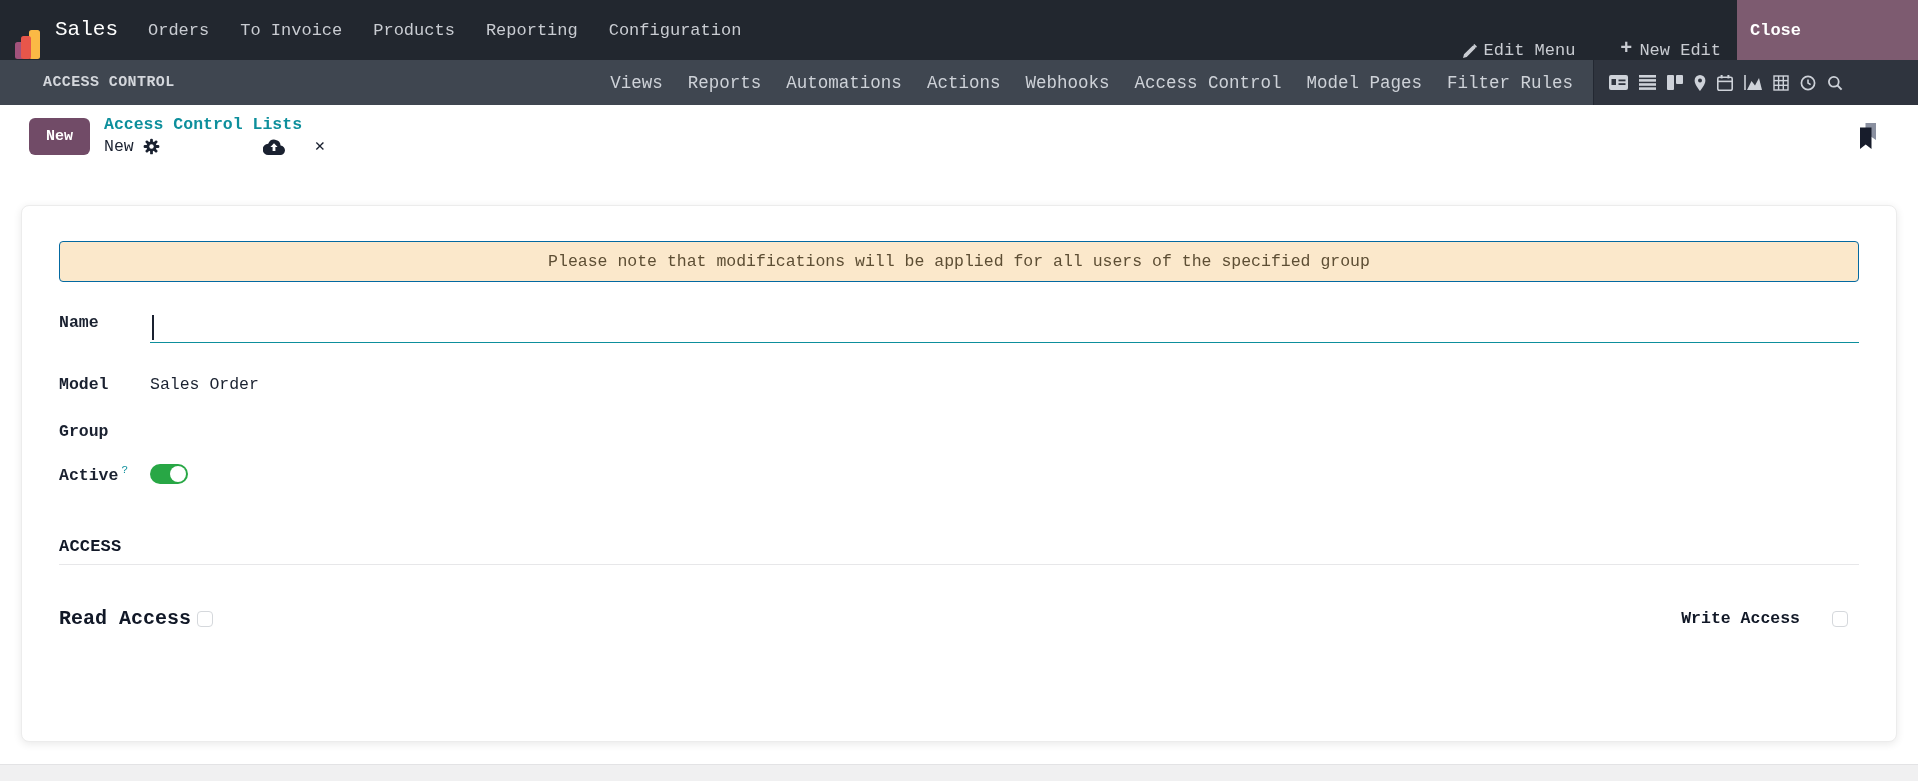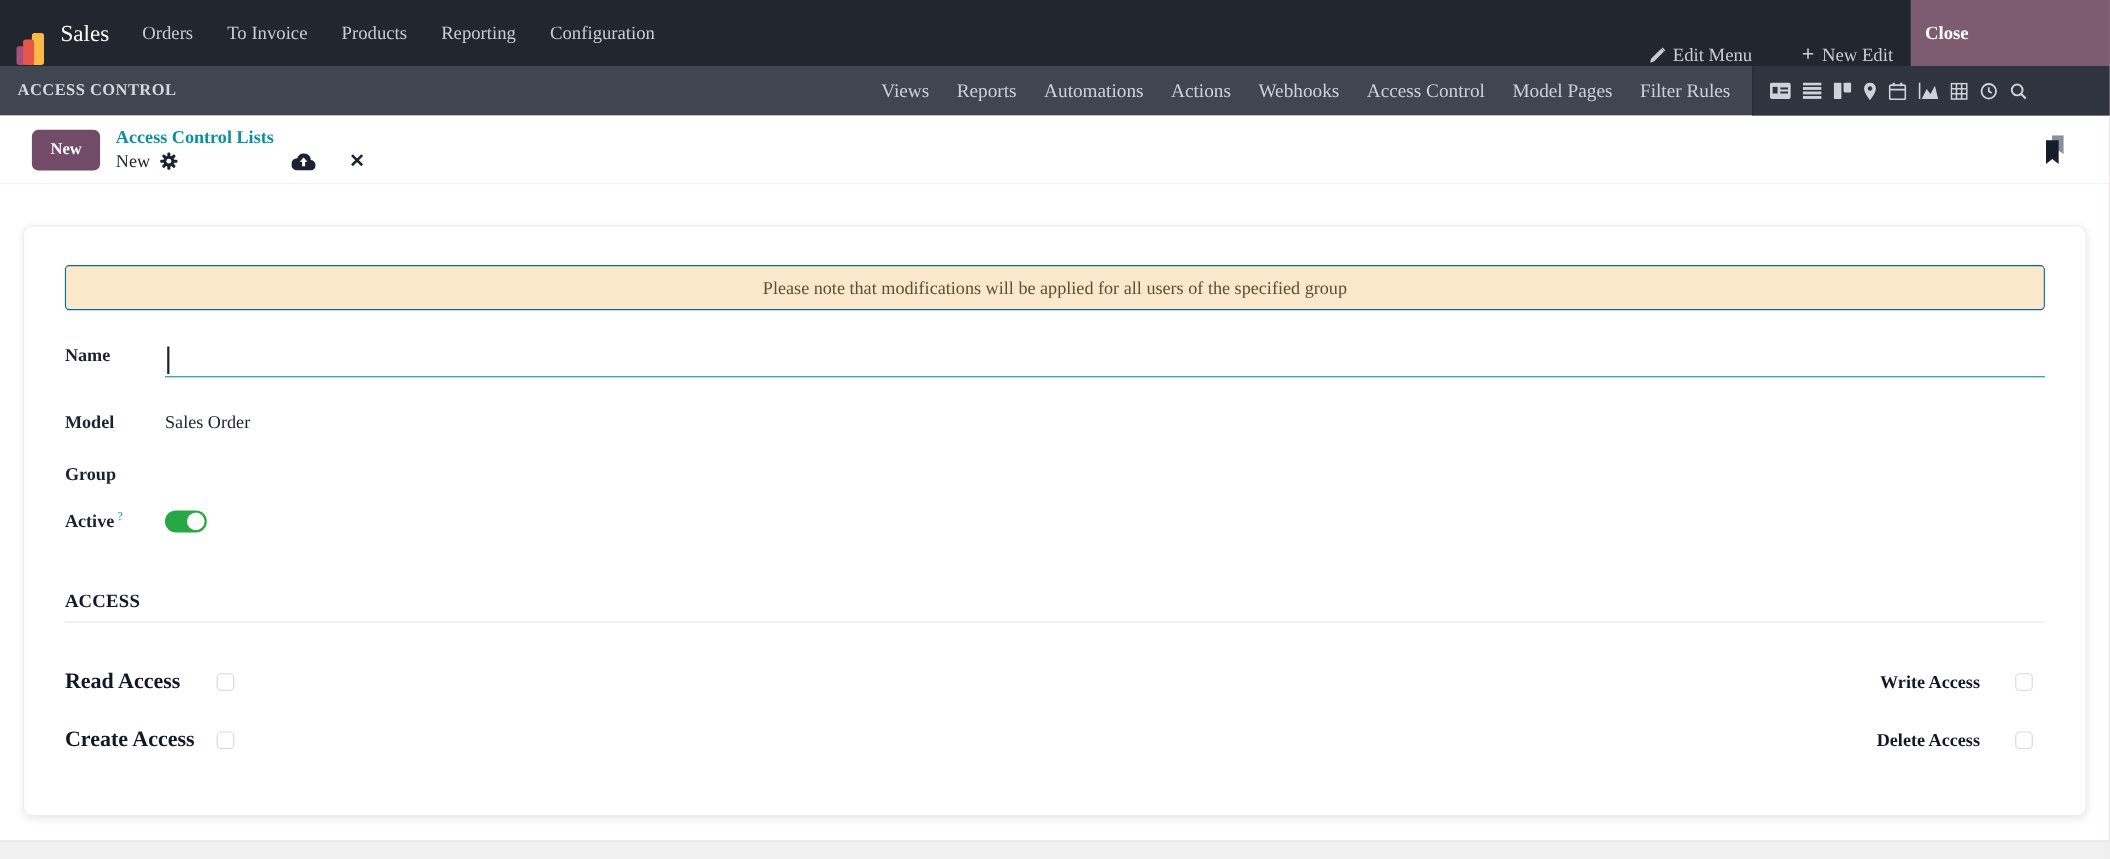--- a/index.html
+++ b/index.html
@@ -6,7 +6,7 @@
   html,body { background:#fff; }
   .screen {
     position: relative; width: 1918px; height: 781px; overflow: hidden;
-    background: #f9a8d4; font-family: Liberation Serif, serif;
+    background: #0369a1; font-family: Liberation Mono, monospace;
     color: #1a2130;
   }
   a { text-decoration: none; cursor: pointer; }

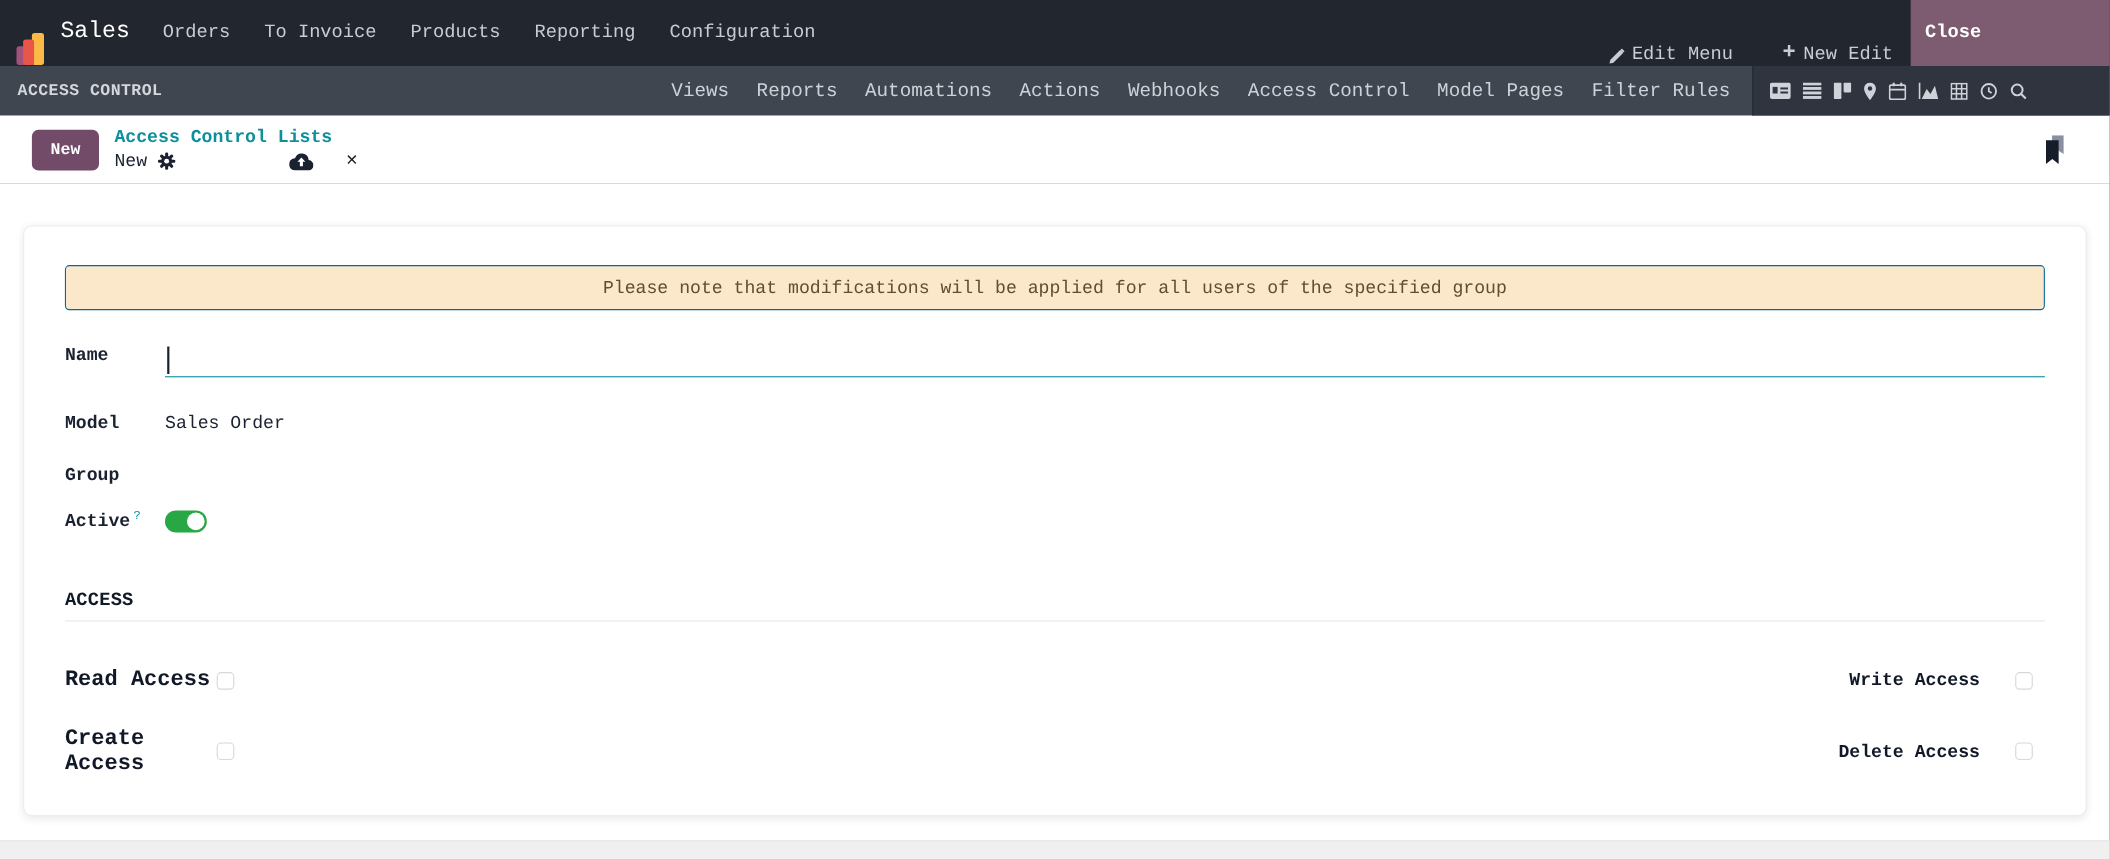--- a/index.html
+++ b/index.html
@@ -39,7 +39,7 @@
   
   .studio-bar {
     height: 45px; background: var(--studio-bar-bg, #3f4650);
-    display: flex; align-items: stretch;
+    display: flex; align-items: stretch; padding-left: 27px;
   }
   .studio-title {
     color: #d4d7dc; font-weight: 700; font-size: 15px; letter-spacing: .4px;

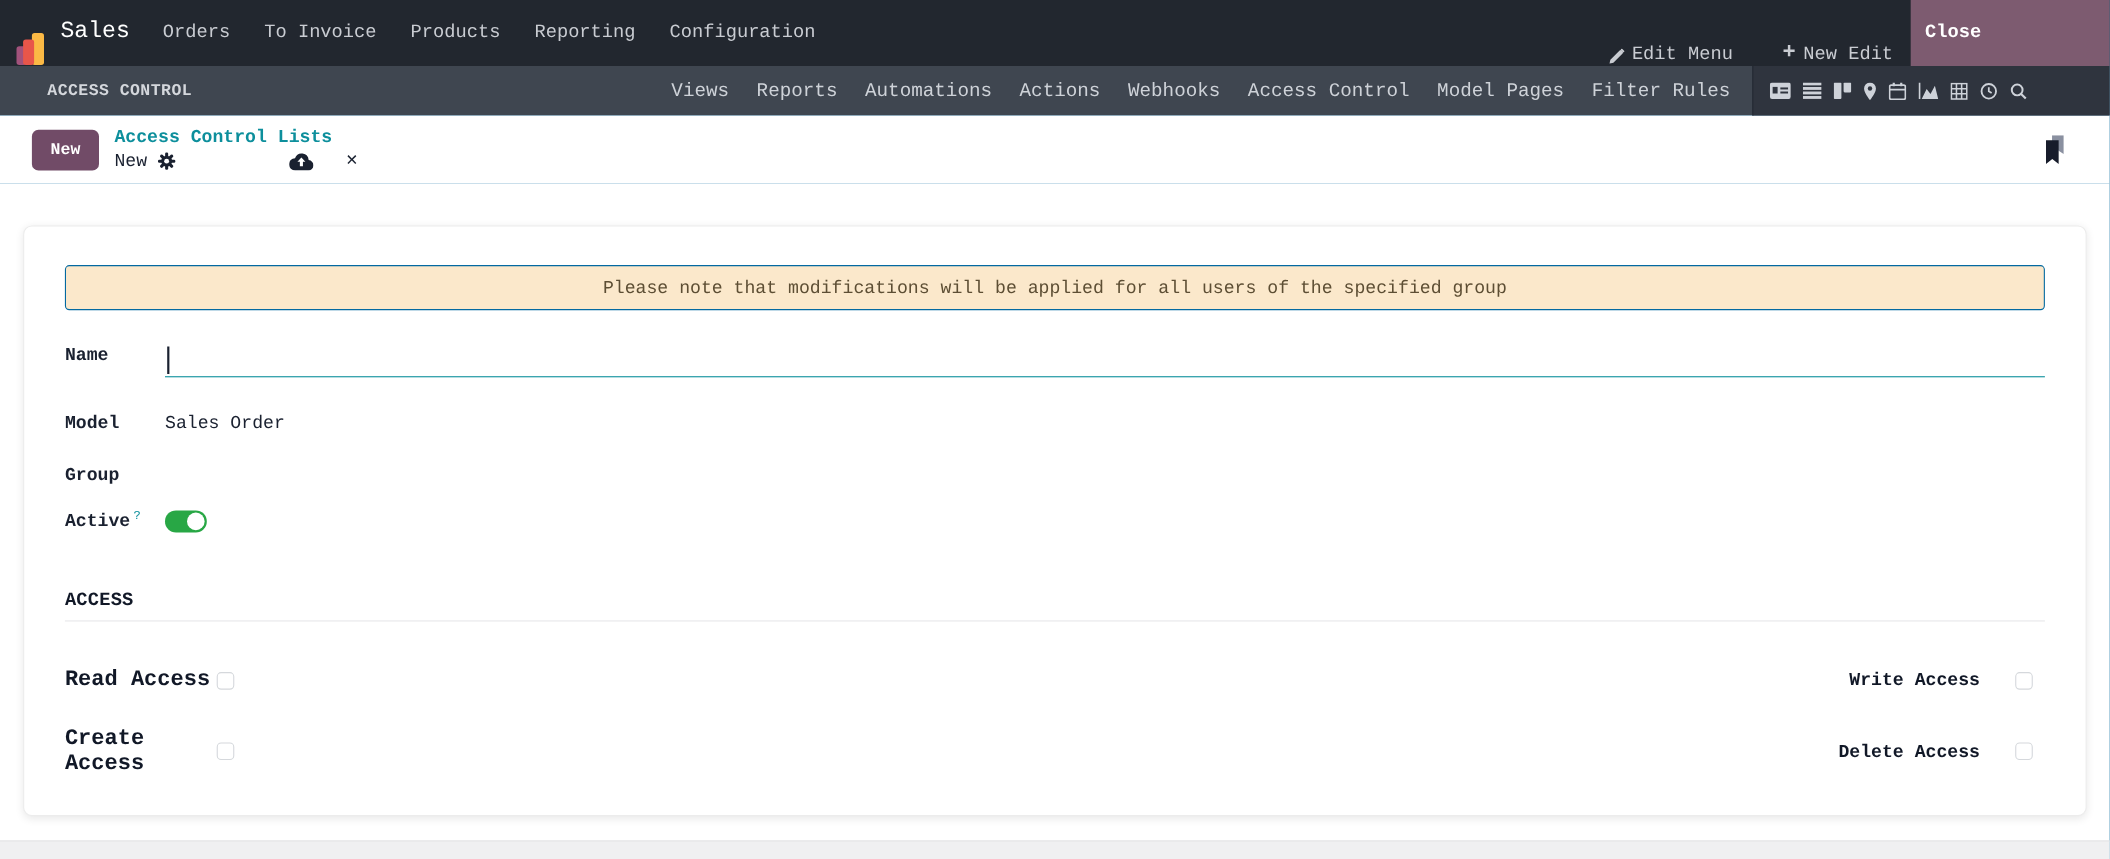--- a/index.html
+++ b/index.html
@@ -328,16 +328,6 @@
         </div>
       </div>
 
-      <div class="access-row access-row-2">
-        <div class="access-left">
-          <label>Create Access</label>
-          <span class="cb"></span>
-        </div>
-        <div class="access-right">
-          <label>Delete Access</label>
-          <span class="cb"></span>
-        </div>
-      </div>
 
     </section>
   </main>

